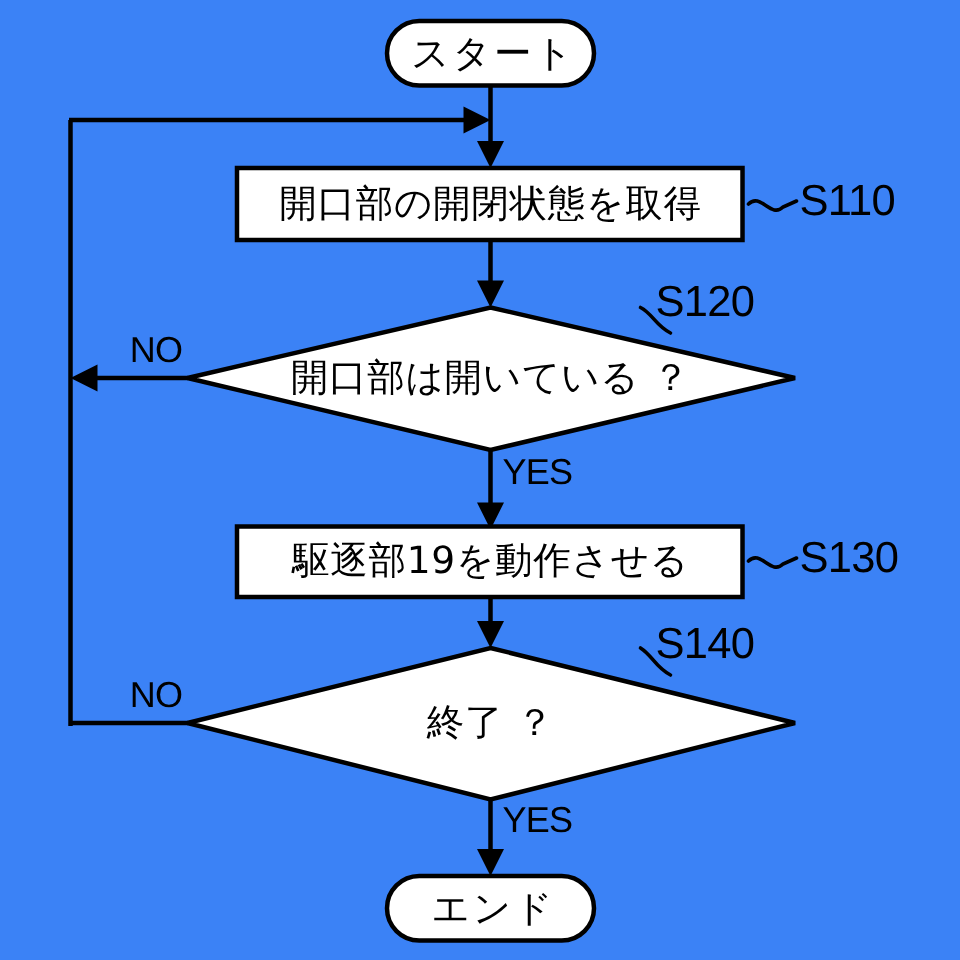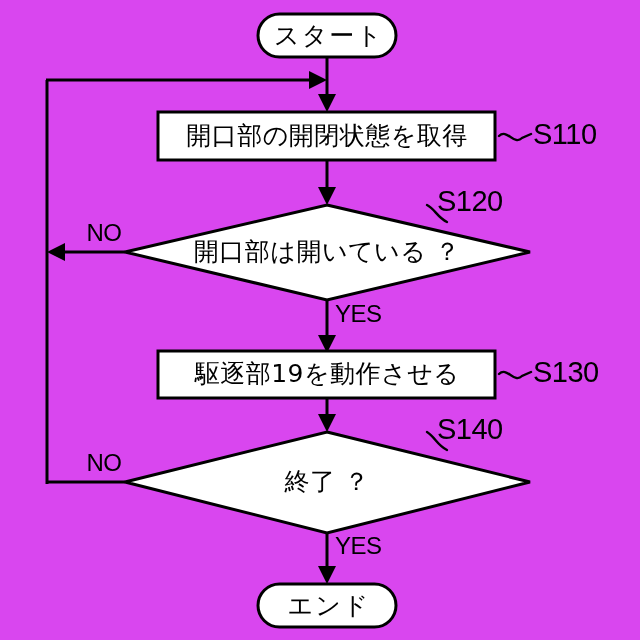--- a/index.html
+++ b/index.html
@@ -17,7 +17,7 @@
     position: relative;
     width: 640px;
     height: 640px;
-    background: #d946ef;
+    background: #3b82f6;
   }
   svg#flow-svg {
     display: block;

